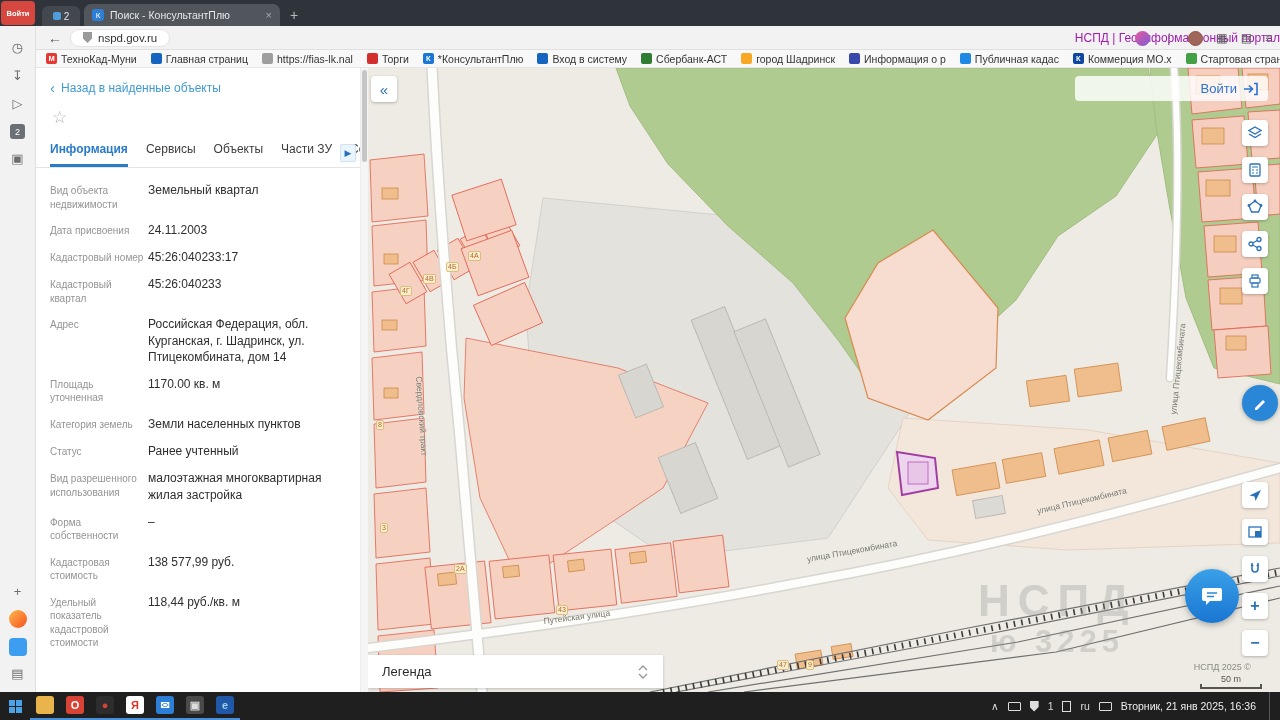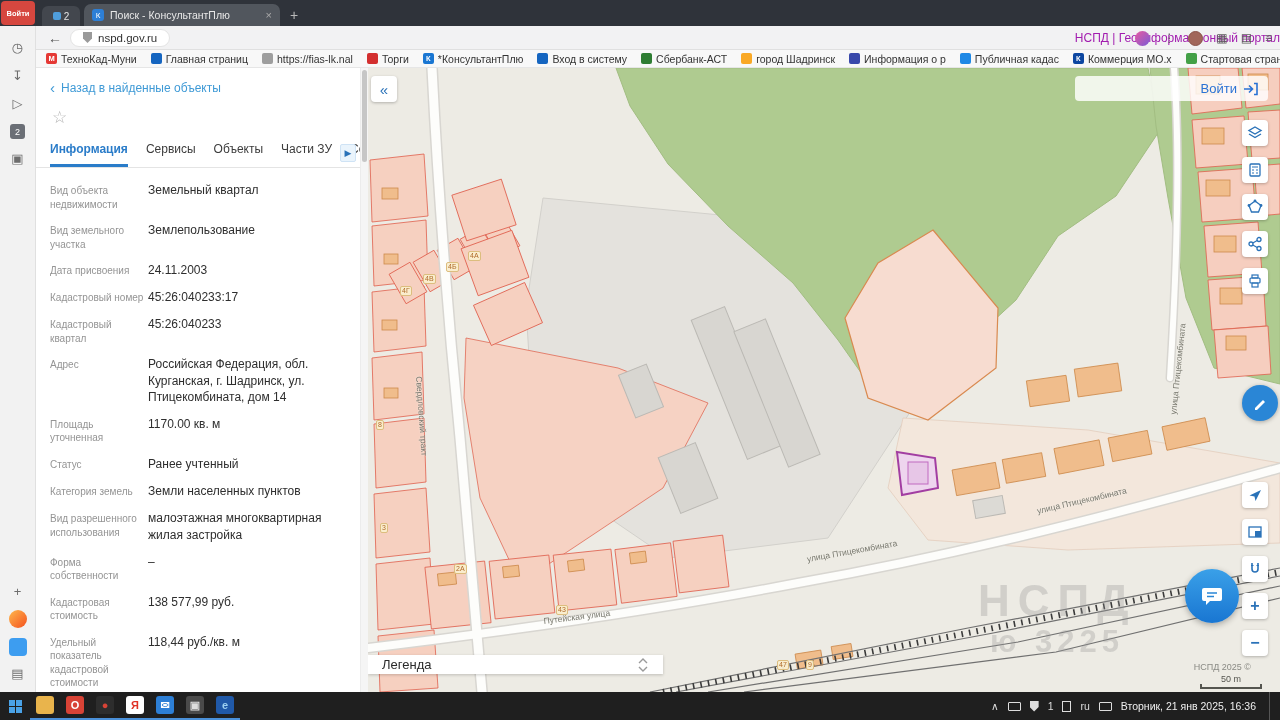--- a/index.html
+++ b/index.html
@@ -239,10 +239,6 @@
           <div class="f-value">Земельный квартал</div>
         </div>
 
-        <div class="field-row">
-          <div class="f-label">Вид земельного участка</div>
-          <div class="f-value">Землепользование</div>
-        </div>
 
         <div class="field-row">
           <div class="f-label">Дата присвоения</div>

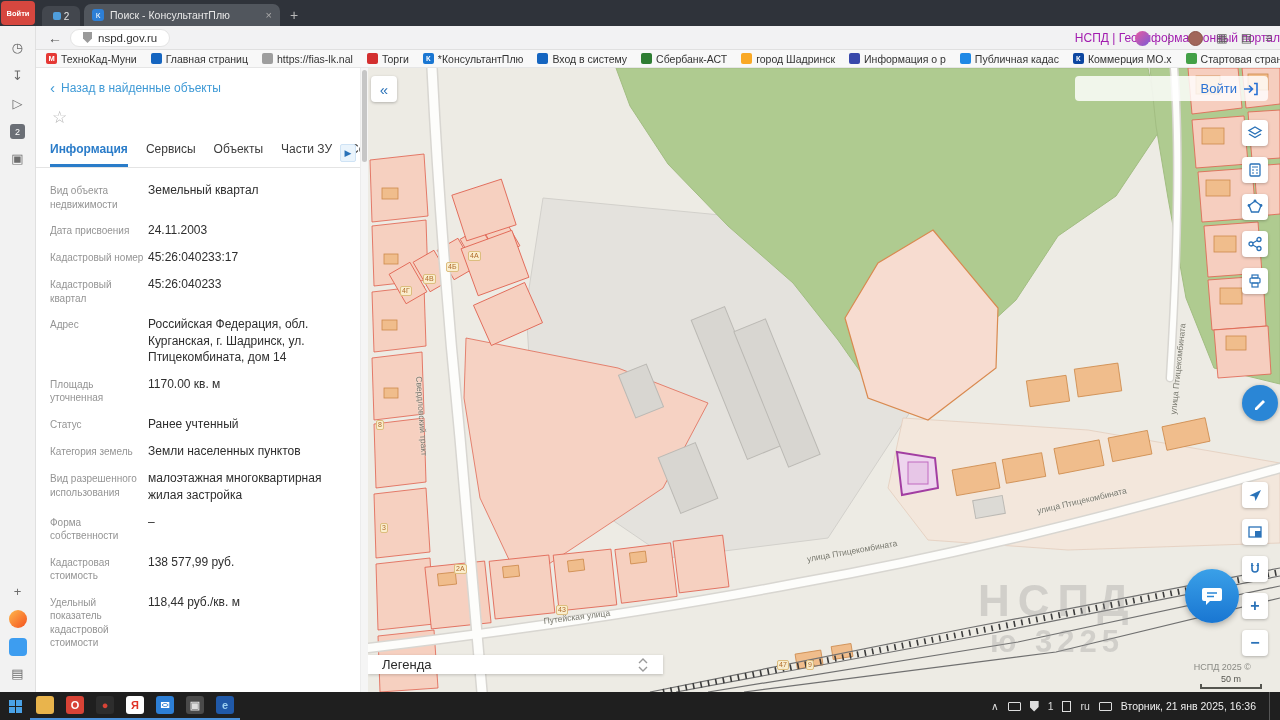--- a/index.html
+++ b/index.html
@@ -266,13 +266,13 @@
         </div>
 
         <div class="field-row">
+          <div class="f-label">Категория земель</div>
+          <div class="f-value">Земли населенных пунктов</div>
+        </div>
+
+        <div class="field-row">
           <div class="f-label">Статус</div>
           <div class="f-value">Ранее учтенный</div>
-        </div>
-
-        <div class="field-row">
-          <div class="f-label">Категория земель</div>
-          <div class="f-value">Земли населенных пунктов</div>
         </div>
 
         <div class="field-row">

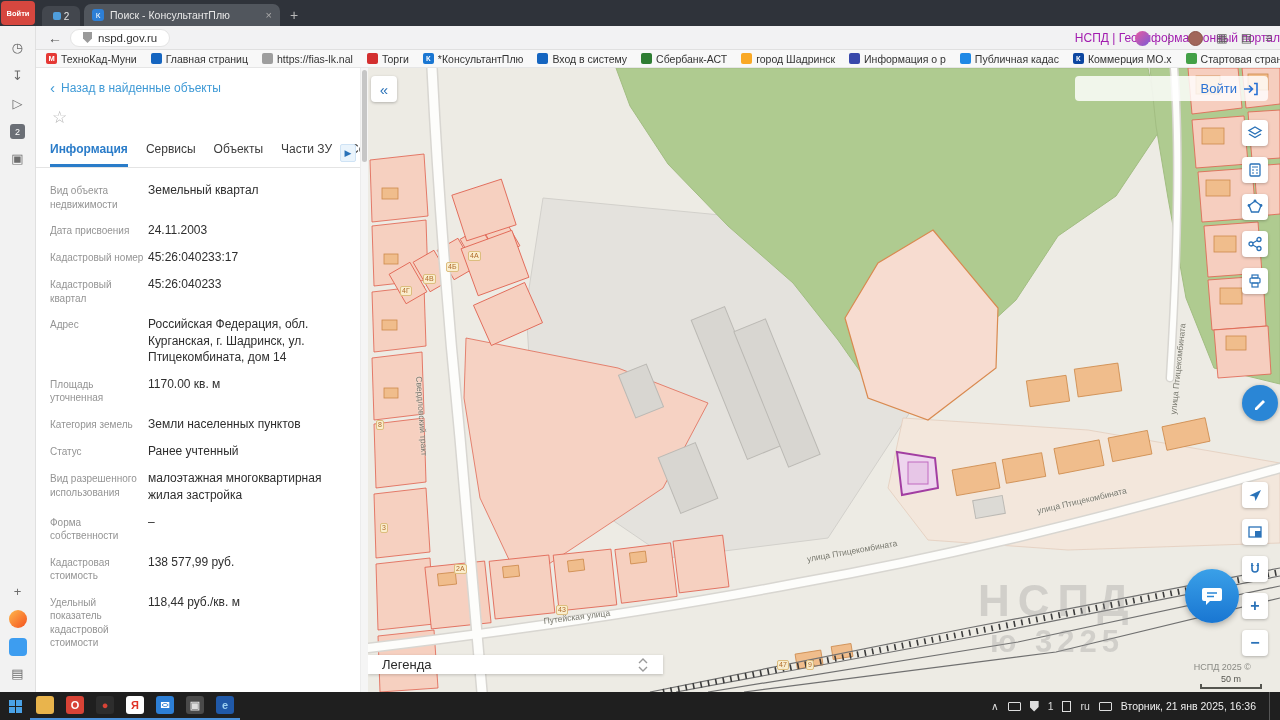--- a/index.html
+++ b/index.html
@@ -75,7 +75,7 @@
   .mbtn.zoomt{font-size:16px;font-weight:bold}
   .pen-widget{position:absolute;right:2px;top:317px;width:36px;height:36px;border-radius:50%;background:#2a86d6;box-shadow:0 1px 4px rgba(0,0,0,.3);display:flex;align-items:center;justify-content:center}
   .chat-btn{position:absolute;left:817px;top:501px;width:54px;height:54px;border-radius:50%;background:linear-gradient(180deg,#3aa0e8,#1976d2);box-shadow:0 2px 6px rgba(0,0,0,.3);display:flex;align-items:center;justify-content:center}
-  .legend{position:absolute;left:0;top:587px;width:295px;height:19px;background:#fff;box-shadow:0 1px 3px rgba(0,0,0,.2);display:flex;align-items:center;padding:0 14px}
+  .legend{position:absolute;left:0;top:587px;width:295px;height:33px;background:#fff;box-shadow:0 1px 3px rgba(0,0,0,.2);display:flex;align-items:center;padding:0 14px}
   .legend .lg-txt{font-size:13px;color:#2b2b2b}
   .legend .chevs{margin-left:auto;display:flex;flex-direction:column;gap:2px}
   .copyright{position:absolute;right:29px;top:594px;font-size:9px;color:#8a8a84}

